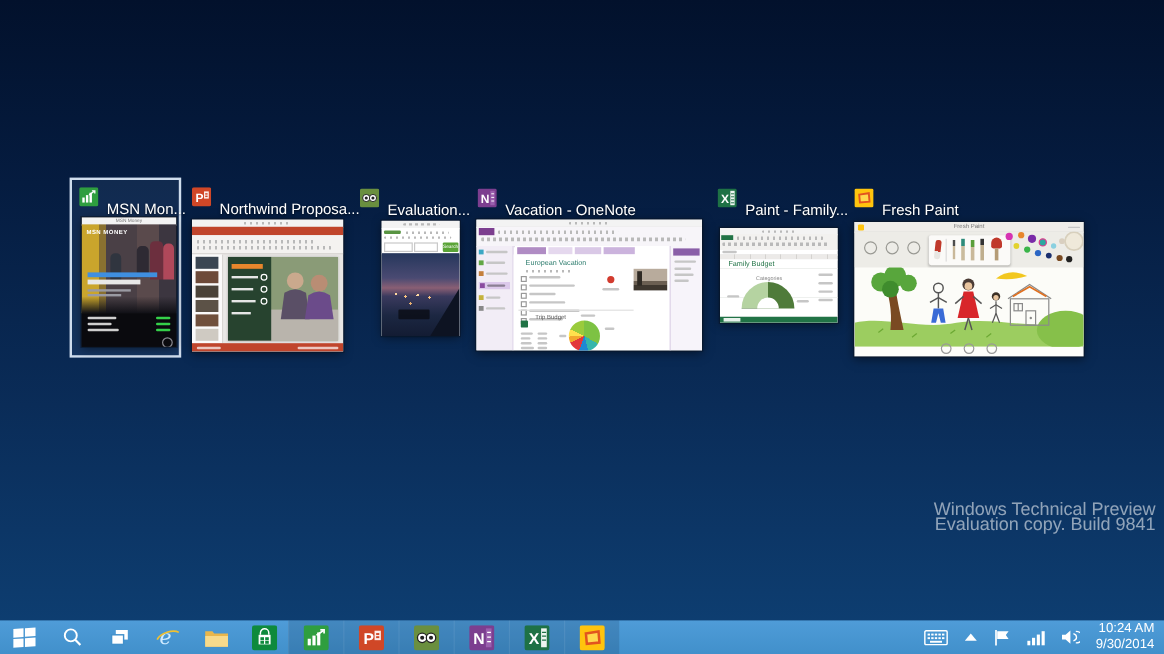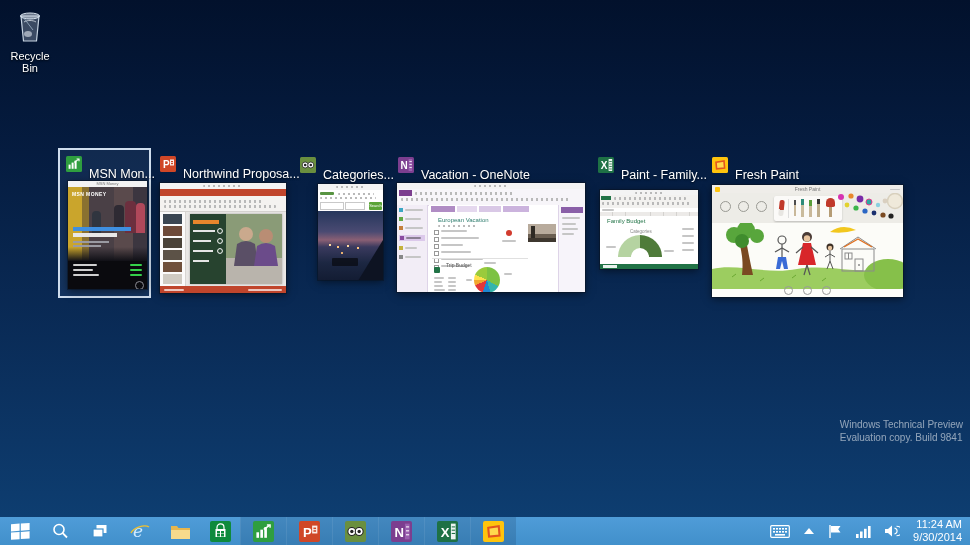--- a/index.html
+++ b/index.html
@@ -43,18 +43,6 @@
 
 <div class="screen">
 
-  <div class="dicon" style="left:2px;top:8px;">
-    <span>
-      <svg width="34" height="36" viewBox="0 0 34 36">
-        <path d="M8,8 L26,8 L23.5,33 L10.5,33 Z" fill="rgba(205,220,235,.28)" stroke="#c7d4e2" stroke-width="1.2"></path>
-        <ellipse cx="17" cy="8" rx="9.5" ry="3" fill="rgba(230,240,250,.45)" stroke="#d7e2ee" stroke-width="1"></ellipse>
-        <path d="M11,14 C14,12 20,12 23,14" stroke="#eef4fa" stroke-width="1" fill="none" opacity=".7"></path>
-        <ellipse cx="15" cy="26" rx="4" ry="3" fill="rgba(240,246,252,.55)"></ellipse>
-        <path d="M10,9 L20,22" stroke="#9fb4c8" stroke-width="1" opacity=".8"></path>
-      </svg>
-    </span>
-    <span class="dlabel">Recycle Bin</span>
-  </div>
 
 
   <div class="tv-card selected" style="left:66px;top:155px;width:81px;">

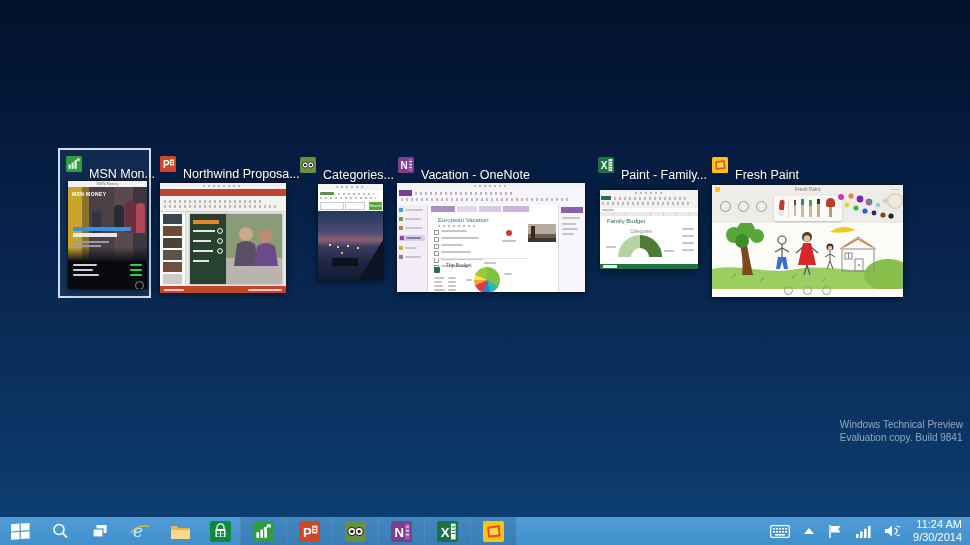--- a/index.html
+++ b/index.html
@@ -171,7 +171,7 @@
             <circle cx="10.8" cy="8" r="1.3" fill="#222"></circle>
           </svg>
       </span>
-      <span class="tv-title">Categories...</span>
+      <span class="tv-title">Evaluation...</span>
     </div>
     <div class="thumb" style="left:18px;top:28px;width:65px;height:96px;background:#fff;">
       <div class="mini-titlebar" style="height:6px;">

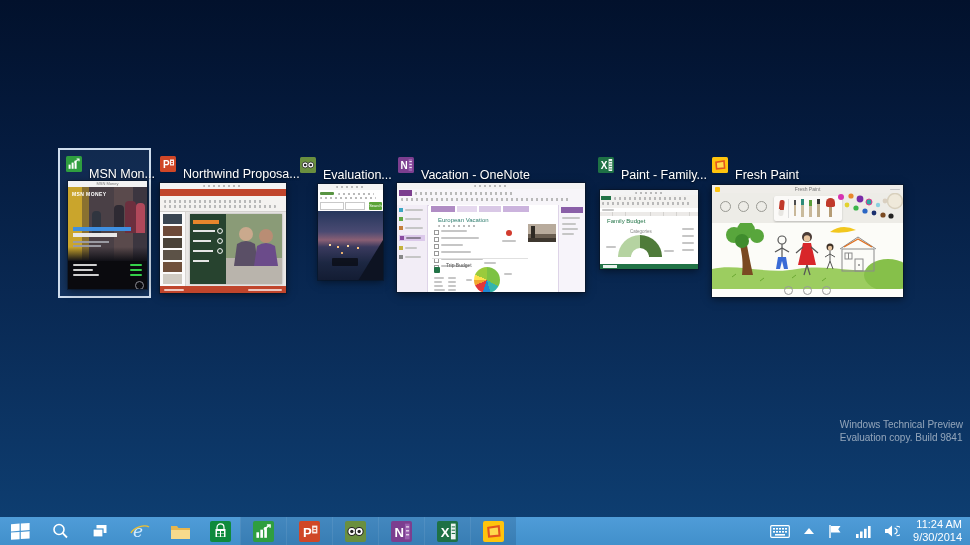--- a/index.html
+++ b/index.html
@@ -26,7 +26,7 @@
   .b{background:#c6c6c6;height:2px;border-radius:1px;}
   .speck{background:repeating-linear-gradient(90deg,#b9b9b9 0 2px,transparent 2px 5px);}
   
-  .watermark{position:absolute;right:7px;top:419px;text-align:left;color:rgba(255,255,255,.55);font-size:10px;line-height:12.5px;}
+  .watermark{position:absolute;right:7px;top:419px;text-align:right;color:rgba(255,255,255,.55);font-size:15px;line-height:12.5px;}
   .band{position:absolute;left:0;right:0;top:447px;height:70px;background:var(--band,#1e1e1e);display:flex;align-items:center;justify-content:center;}
   .add-btn{display:flex;align-items:center;gap:12px;color:#fff;background:none;border:none;font-size:13.5px;font-family:inherit;cursor:pointer;}
   .taskbar{position:absolute;left:0;right:0;top:517px;height:28px;background:linear-gradient(var(--taskbar,#4f9cd8),#4190cb);display:flex;align-items:stretch;z-index:5;}

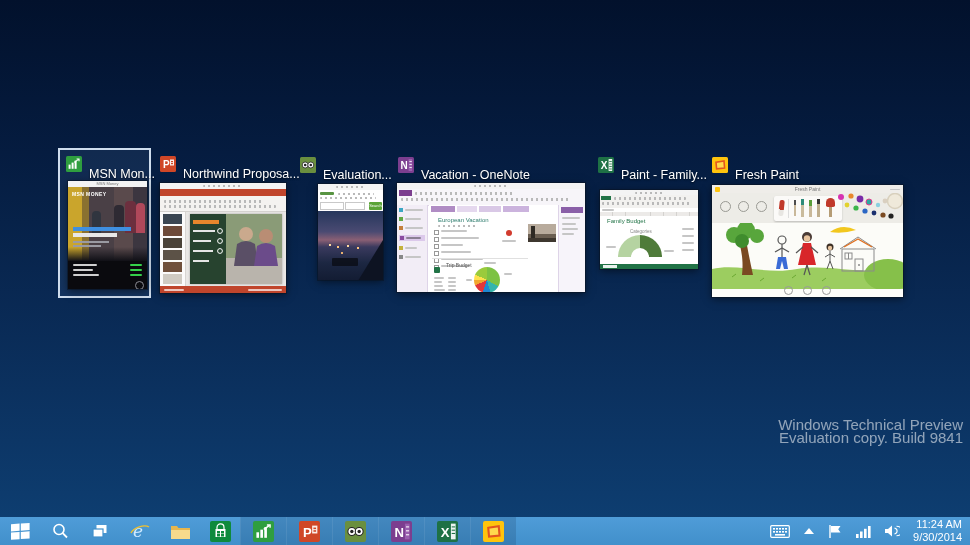--- a/index.html
+++ b/index.html
@@ -658,7 +658,7 @@
           </svg>
       </span>
       <span class="clock">
-        <div>11:24 AM</div>
+        <div>10:24 AM</div>
         <div>9/30/2014</div>
       </span>
     </div>

